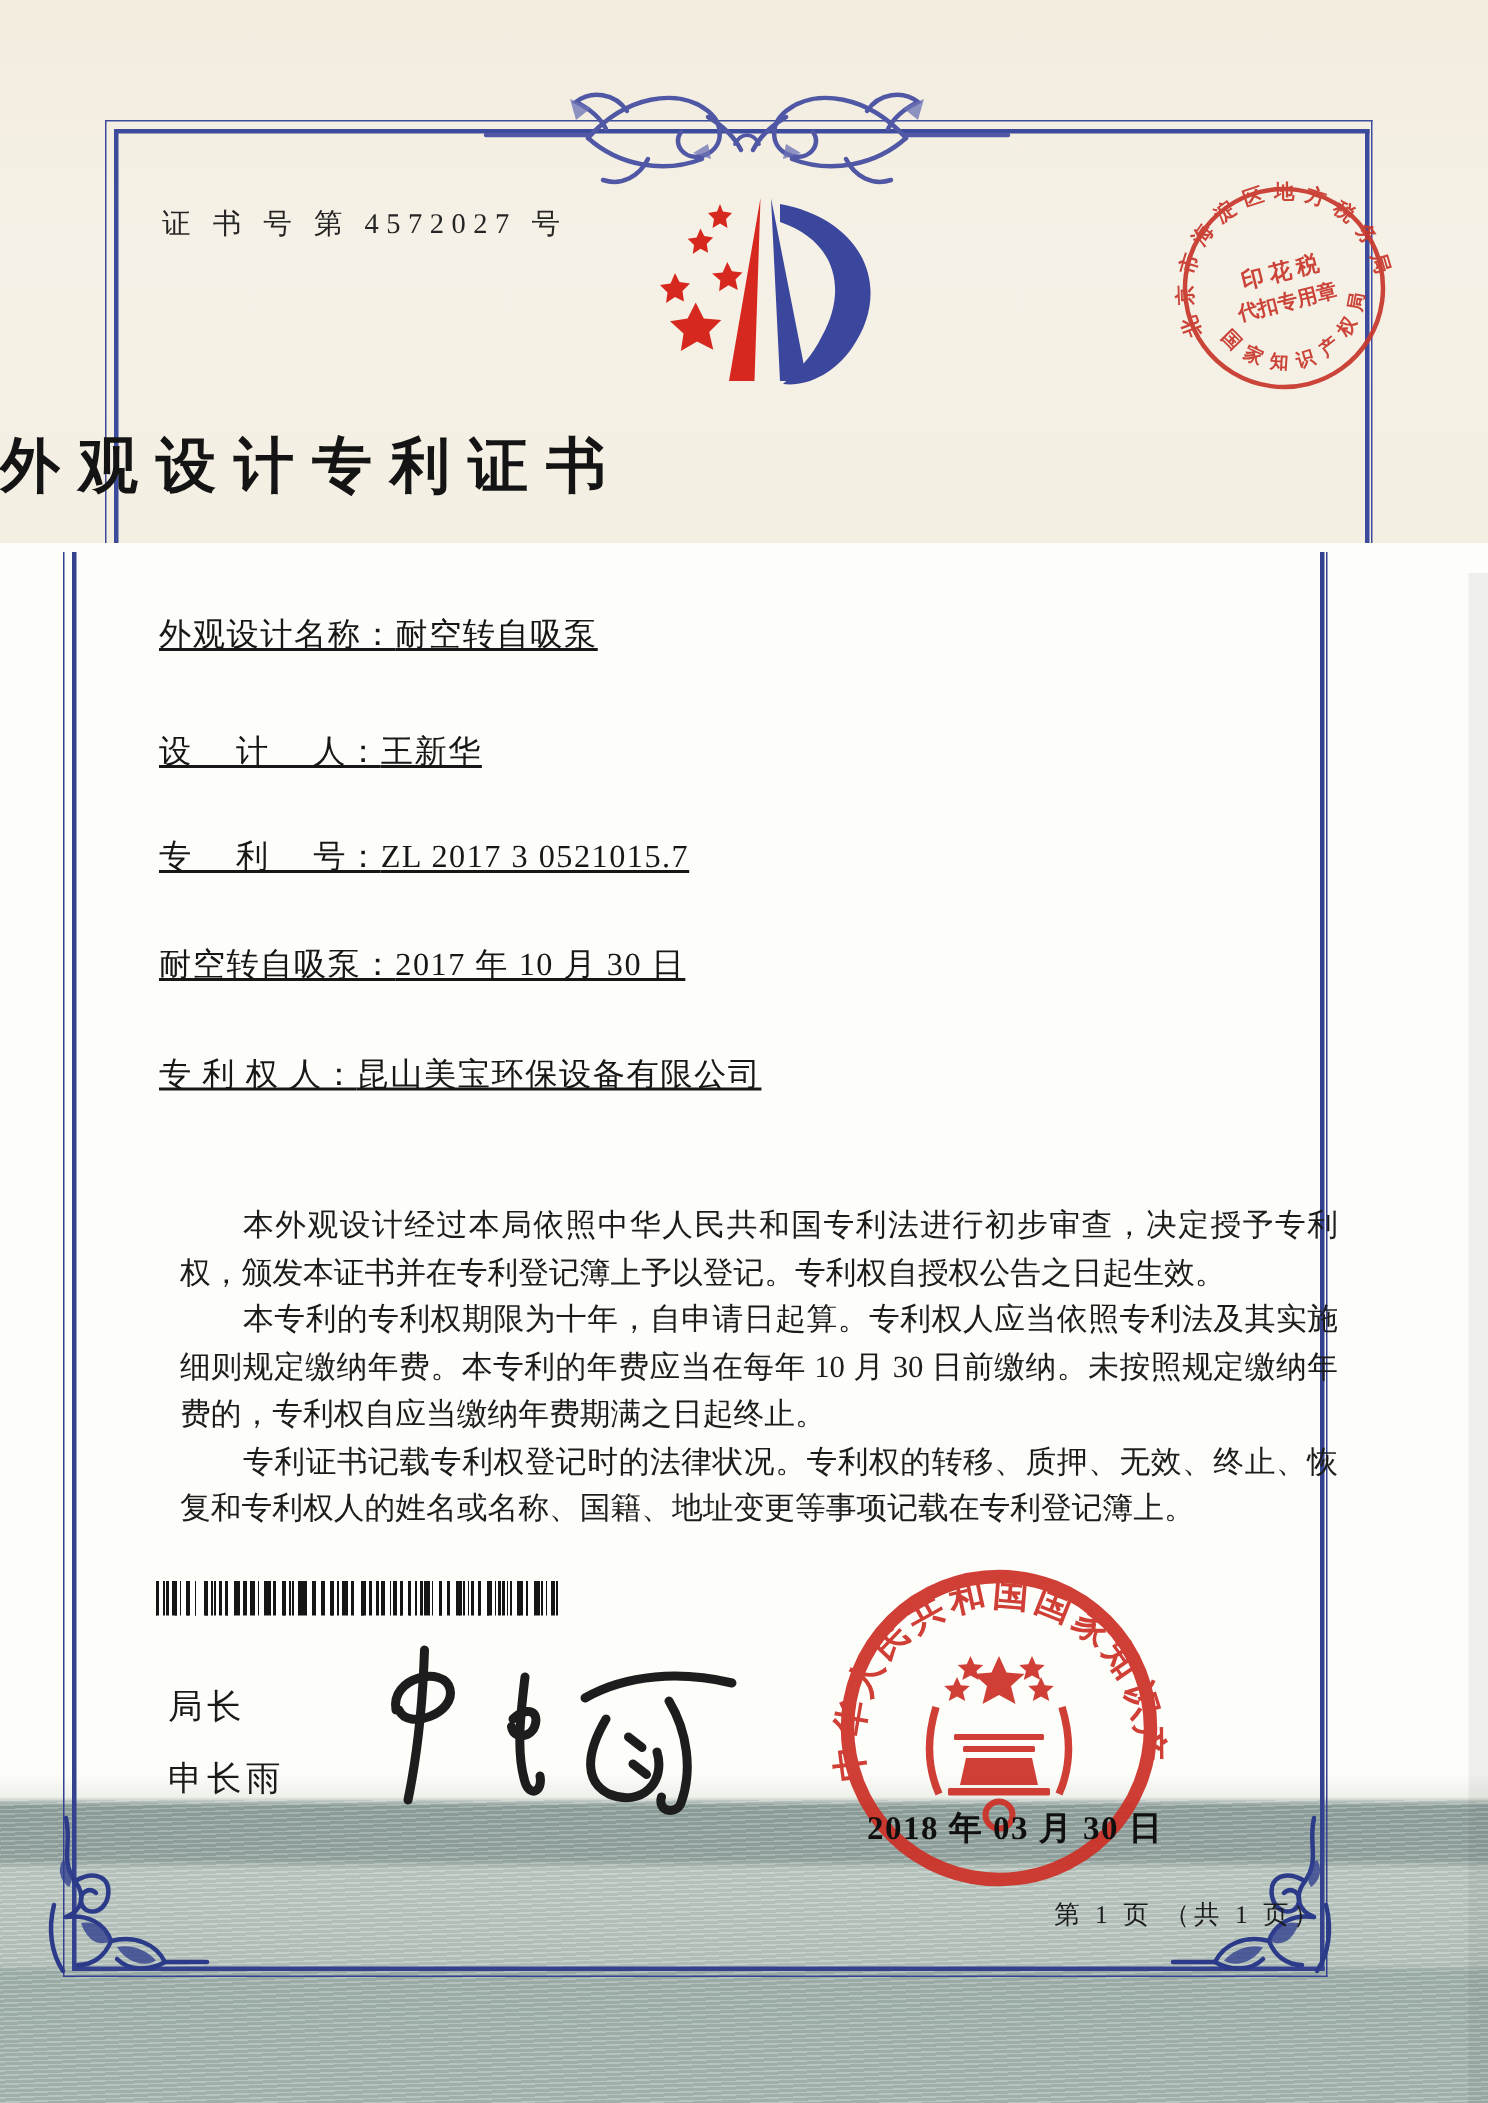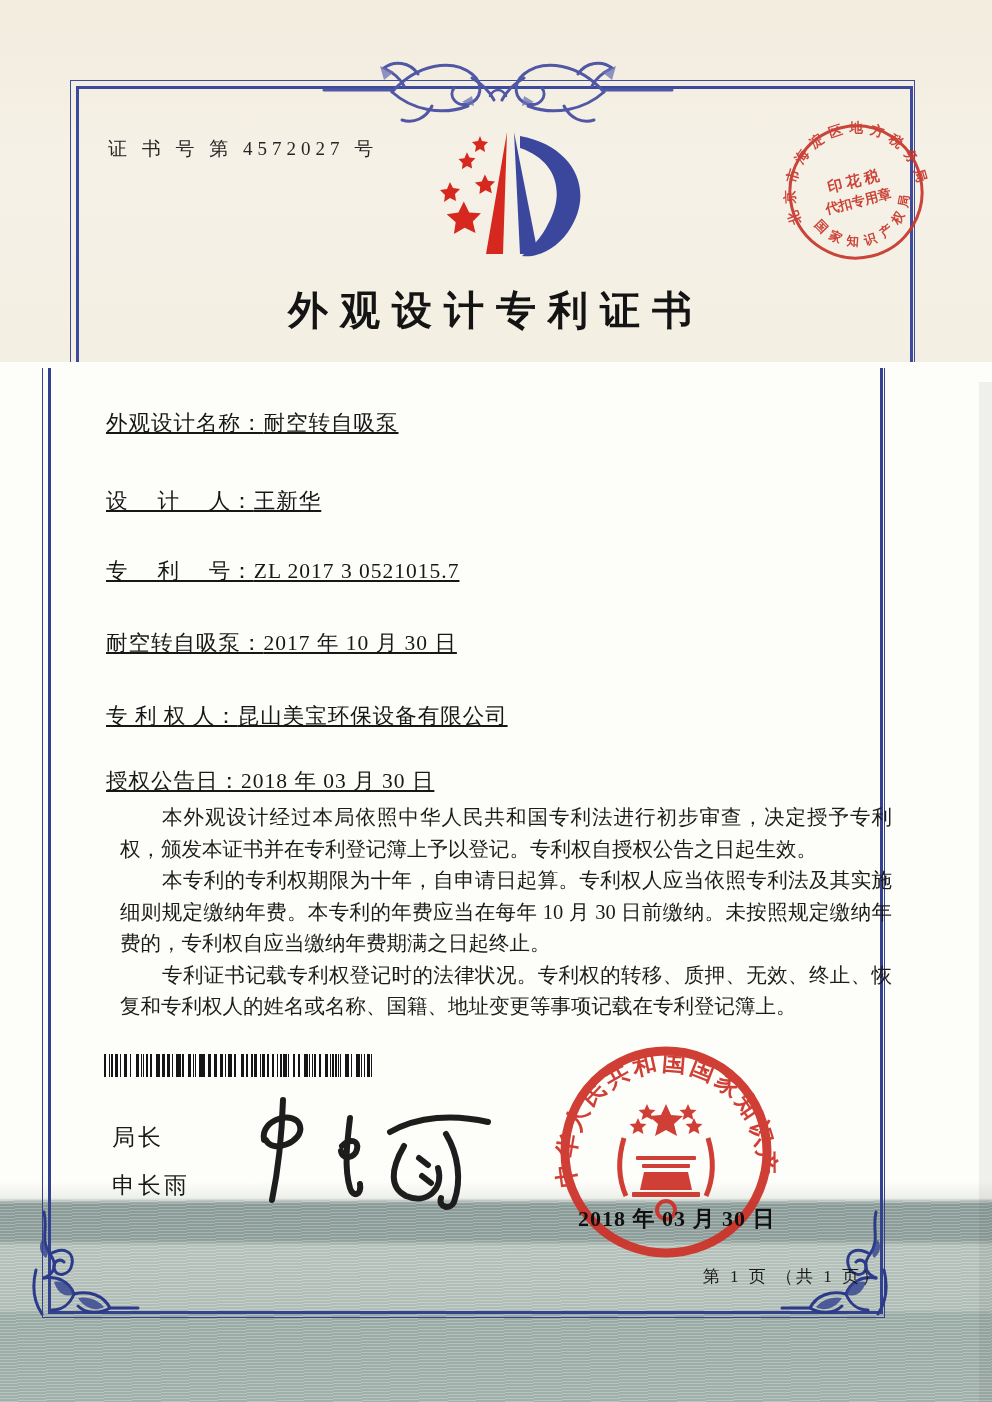--- a/index.html
+++ b/index.html
@@ -16,7 +16,7 @@
      border-top:3px solid #3d4b9c;border-left:3px solid #3d4b9c;border-right:3px solid #3d4b9c;}
   .cert-no{left:108px;top:136px;font-size:19px;letter-spacing:5px;color:#252525;z-index:3;}
   .logo{left:410px;top:120px;width:196px;height:152px;z-index:3;}
-  .title{left:0;top:283px;width:992px;text-align:center;font-size:40px;font-weight:700;
+  .title{left:0;top:283px;width:992px;text-align:left;font-size:40px;font-weight:700;
      letter-spacing:12px;color:#141414;z-index:3;}
   .tax-stamp{left:770px;top:106px;width:172px;height:172px;z-index:4;transform:rotate(-14deg);opacity:.93;}
 

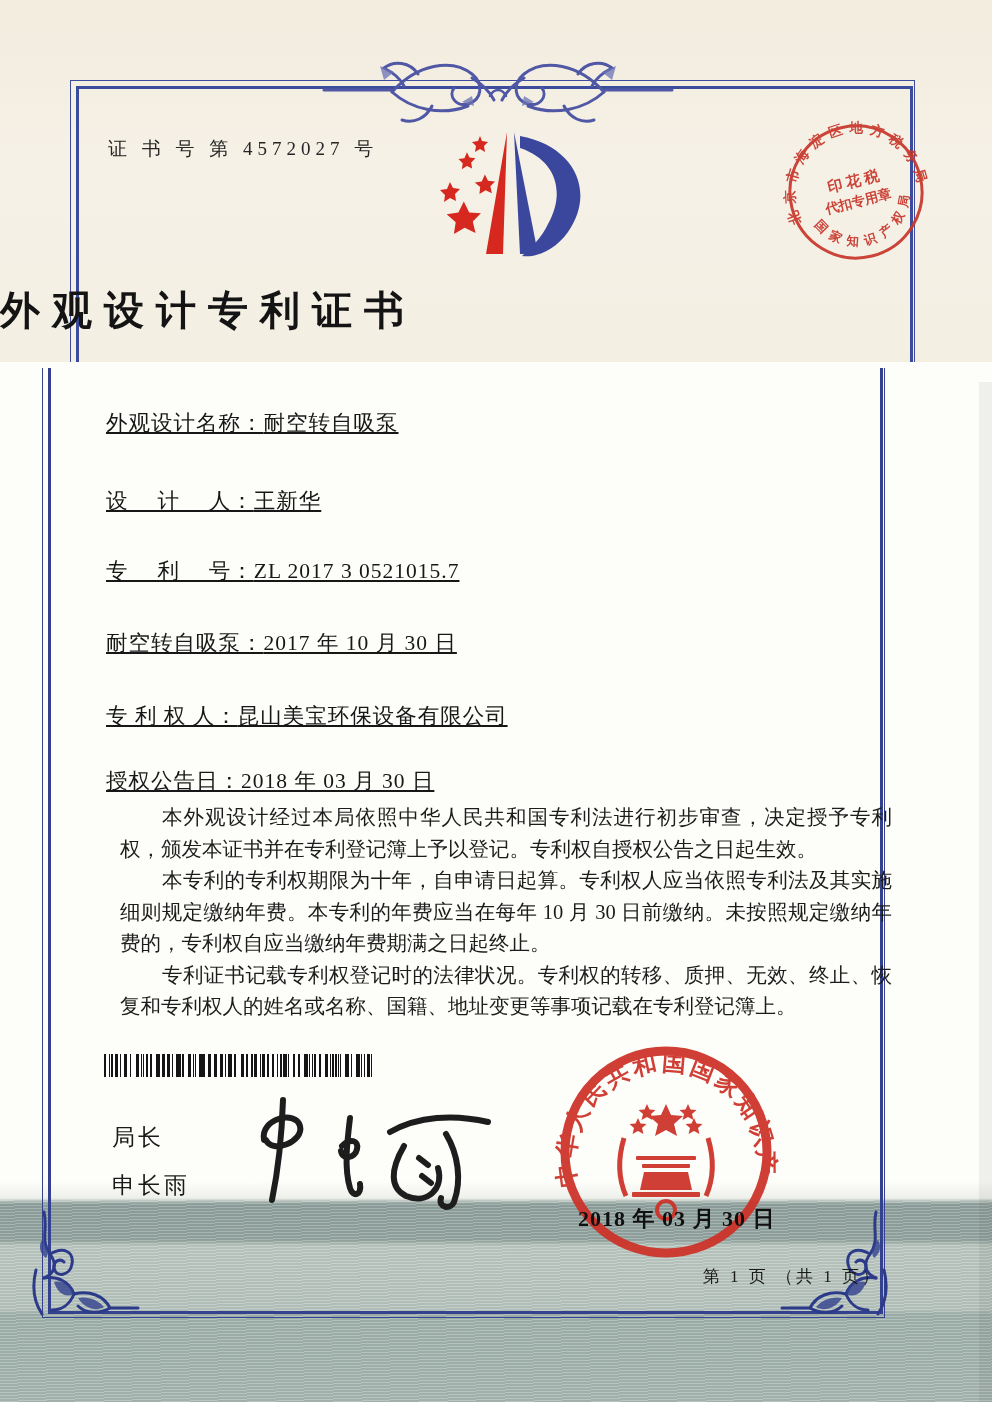--- a/index.html
+++ b/index.html
@@ -151,9 +151,6 @@
   </div>
   <div class="abs field f4">
     <span>专 利 权 人：</span><span>昆山美宝环保设备有限公司</span>
-  </div>
-  <div class="abs field f5">
-    <span>授权公告日：</span><span>2018 年 03 月 30 日</span>
   </div>
 
   <div class="abs paras">

